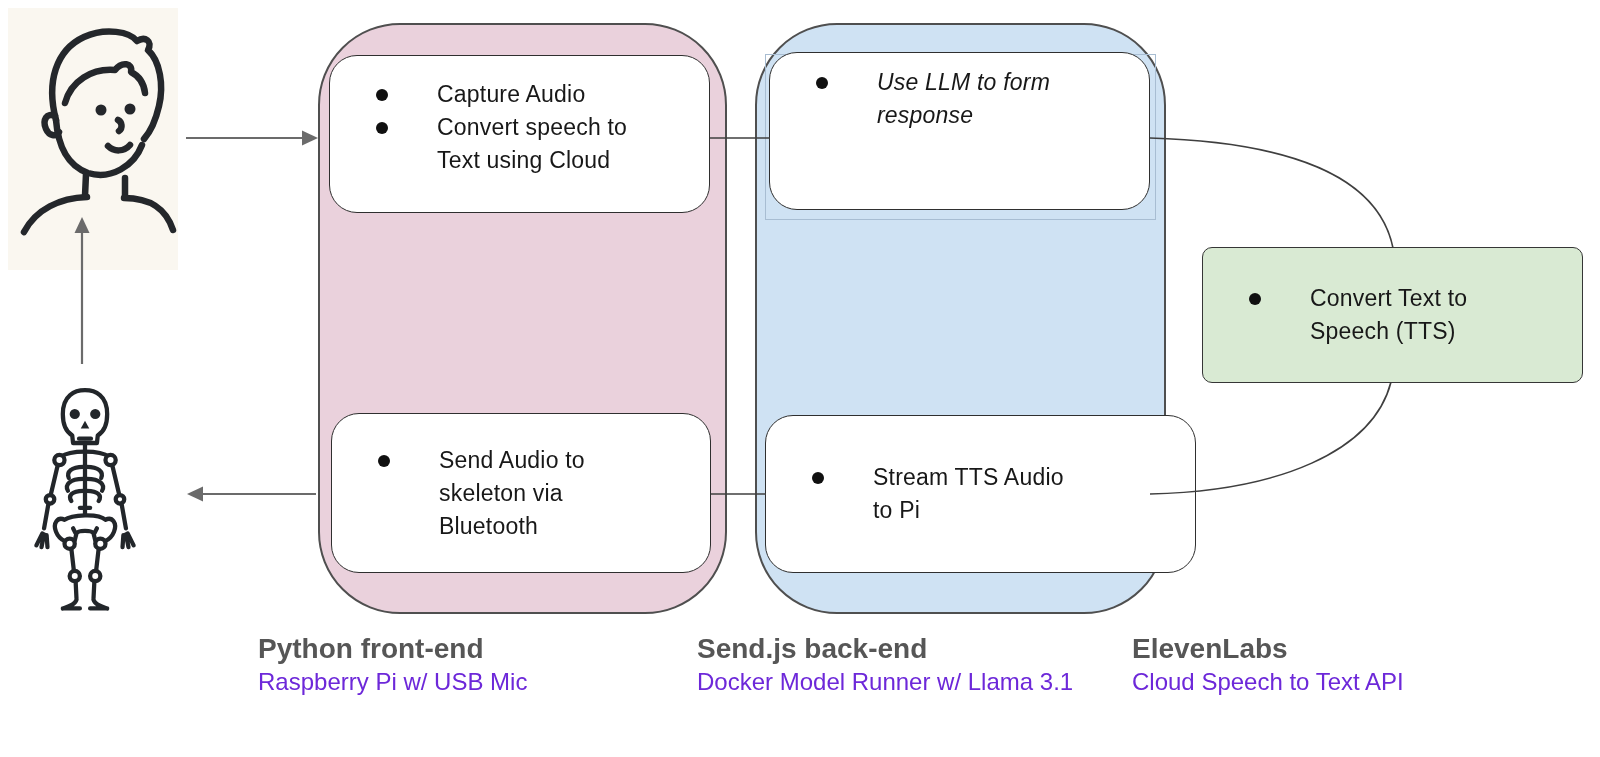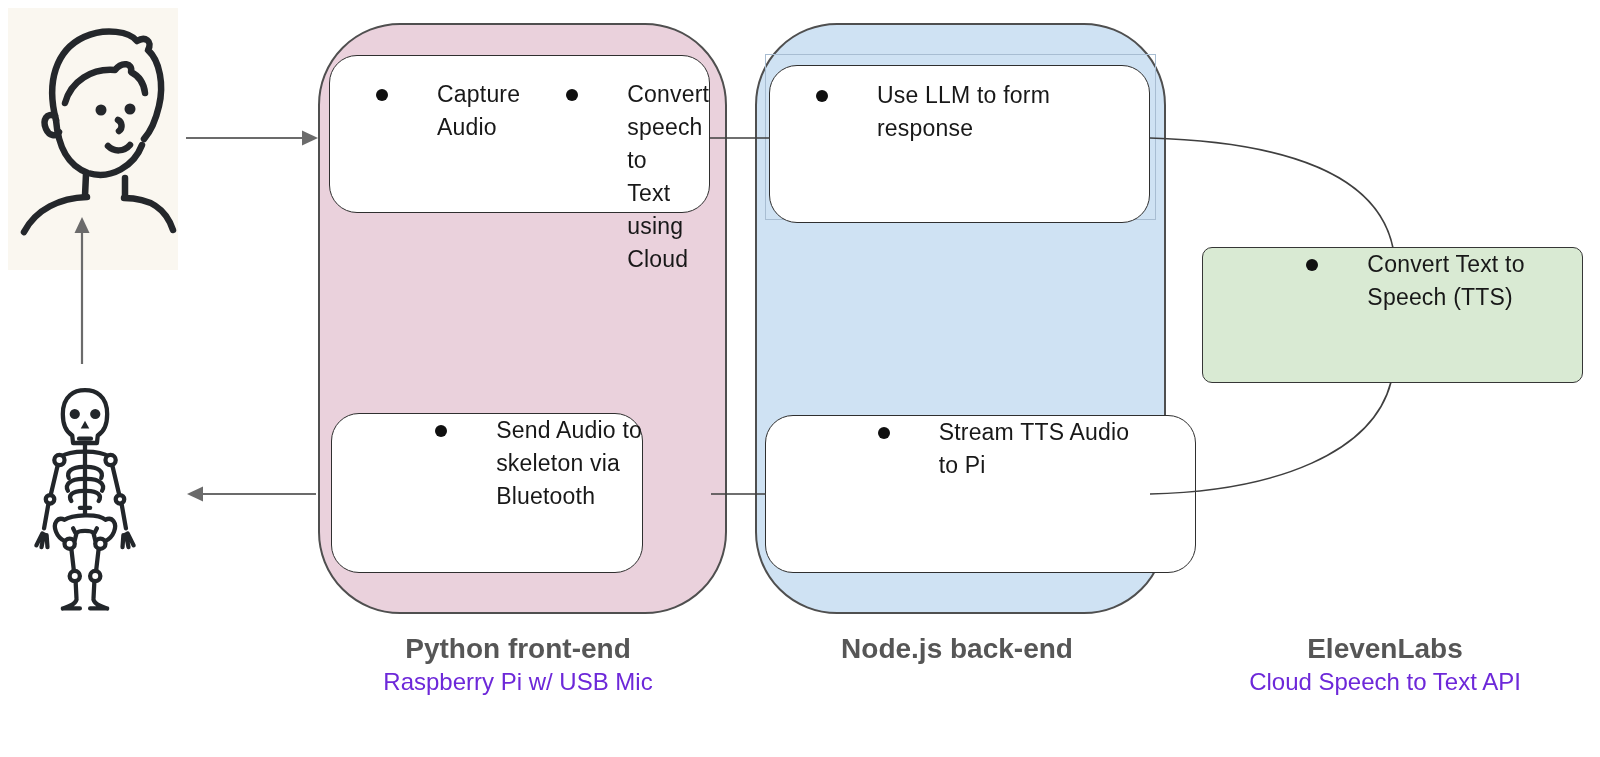--- a/index.html
+++ b/index.html
@@ -19,7 +19,7 @@
   .box{
     position:absolute;background:#ffffff;border:1.5px solid #2f2f2f;
     border-radius:28px;z-index:3;box-sizing:border-box;
-    display:flex;flex-direction:row;
+    display:flex;flex-direction:column;
   }
   #python-box-top{left:329px;top:55px;width:381px;height:158px;padding-top:22px;}
   #python-box-bottom{left:331px;top:413px;width:312px;height:160px;justify-content:flex-end;}

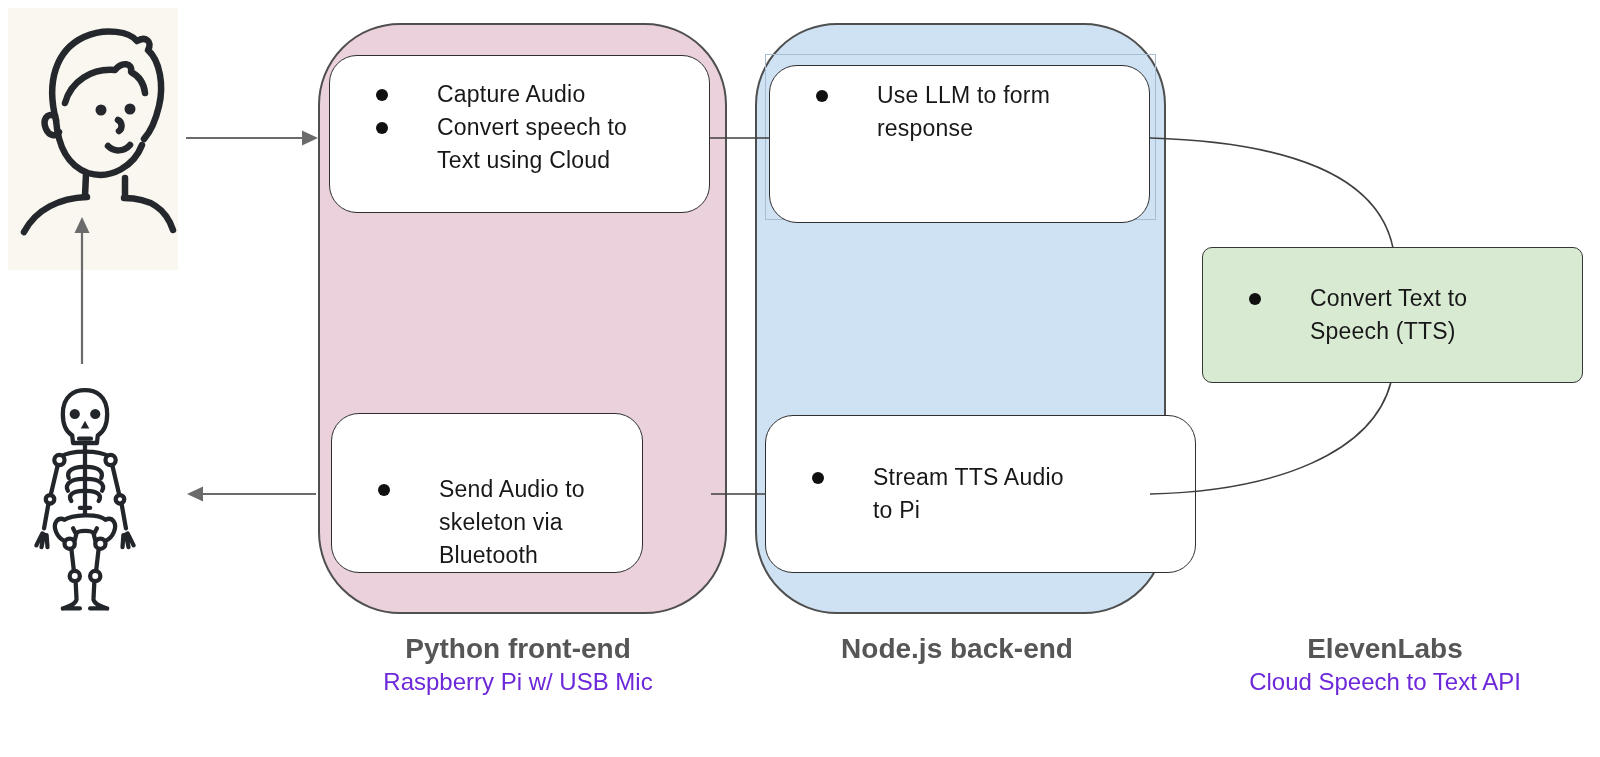--- a/index.html
+++ b/index.html
@@ -23,7 +23,7 @@
   }
   #python-box-top{left:329px;top:55px;width:381px;height:158px;padding-top:22px;}
   #python-box-bottom{left:331px;top:413px;width:312px;height:160px;justify-content:flex-end;}
-  #node-box-top{left:769px;top:65px;width:381px;height:158px;padding-top:13px;}
+  #node-box-top{left:769px;top:52px;width:381px;height:158px;padding-top:13px;font-style:italic;}
   #node-box-bottom{left:765px;top:415px;width:431px;height:158px;justify-content:center;}
   #elevenlabs-box{
     left:1202px;top:247px;width:381px;height:136px;

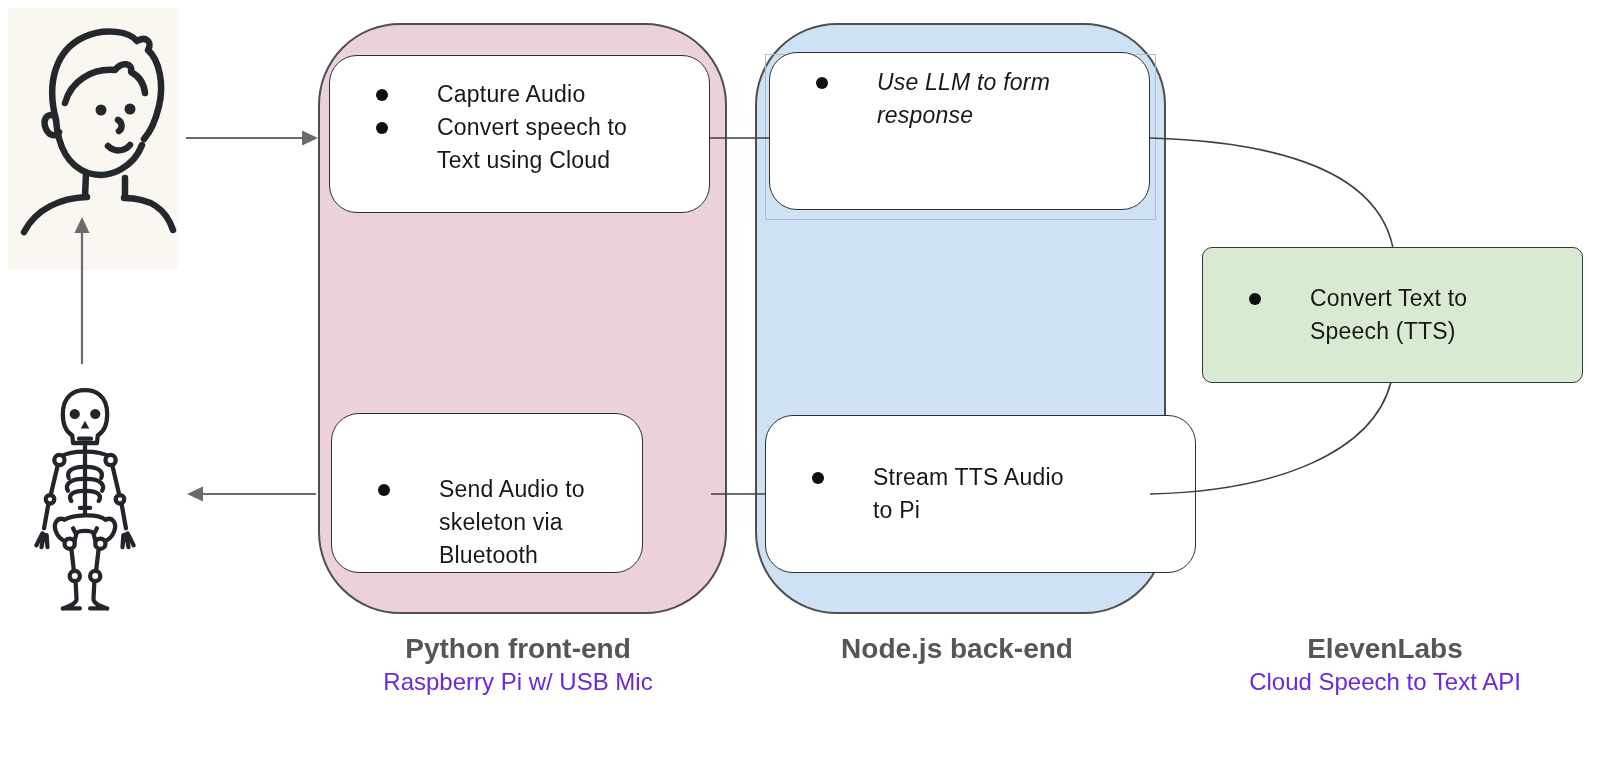--- a/index.html
+++ b/index.html
@@ -22,7 +22,7 @@
     display:flex;flex-direction:column;
   }
   #python-box-top{left:329px;top:55px;width:381px;height:158px;padding-top:22px;}
-  #python-box-bottom{left:331px;top:413px;width:312px;height:160px;justify-content:flex-end;}
+  #python-box-bottom{left:331px;top:413px;width:380px;height:160px;justify-content:center;}
   #node-box-top{left:769px;top:52px;width:381px;height:158px;padding-top:13px;font-style:italic;}
   #node-box-bottom{left:765px;top:415px;width:431px;height:158px;justify-content:center;}
   #elevenlabs-box{

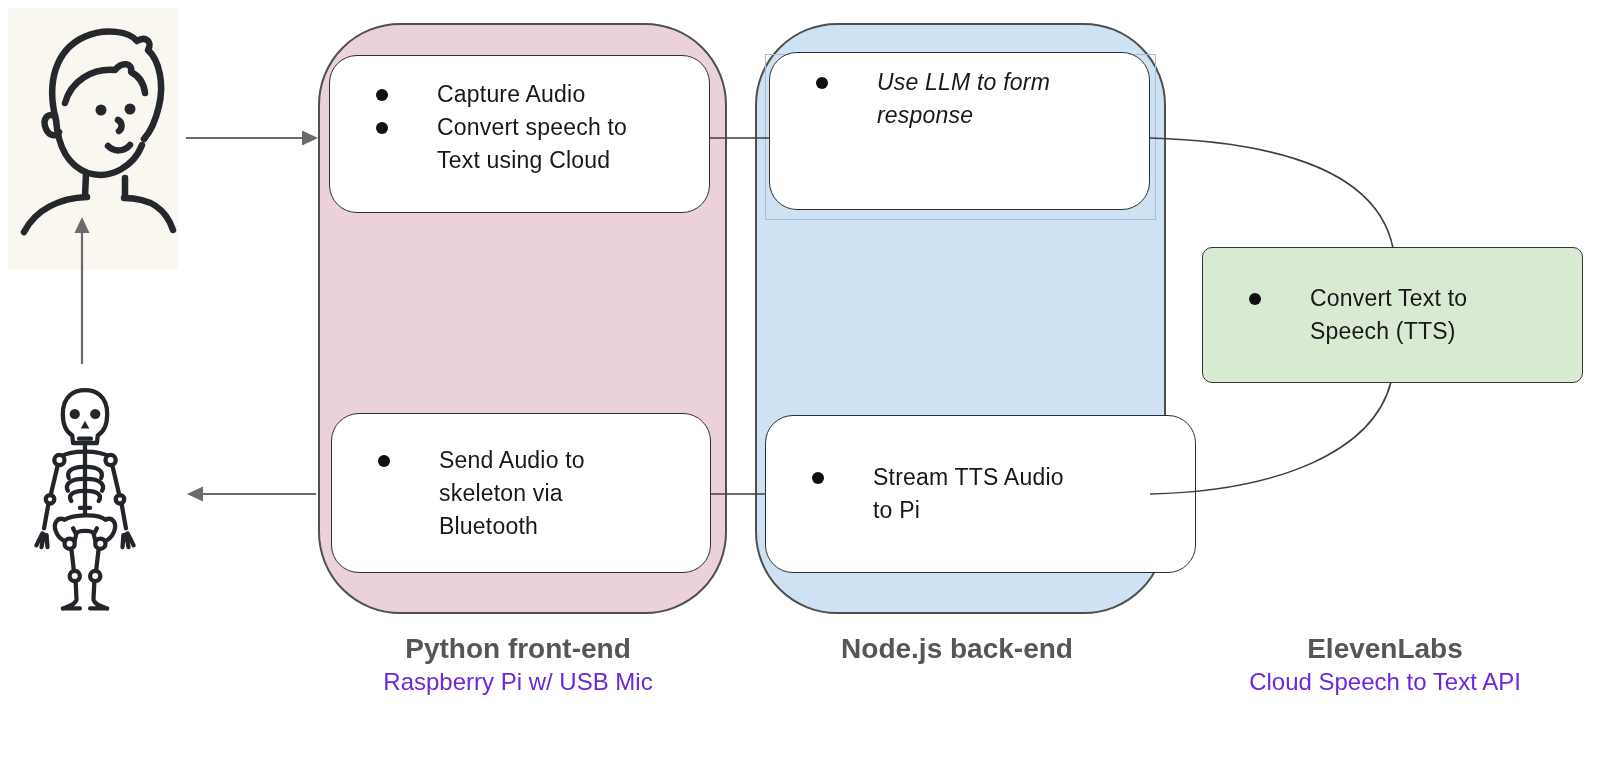--- a/index.html
+++ b/index.html
@@ -38,7 +38,7 @@
     margin-left:49px;font-size:23px;line-height:33px;color:#181818;
     white-space:pre-line;letter-spacing:0.2px;
   }
-  .caption{position:absolute;text-align:center;z-index:6;}
+  .caption{position:absolute;text-align:left;z-index:6;}
   #python-caption{left:258px;top:632px;width:520px;}
   #node-caption{left:697px;top:632px;width:520px;}
   #elevenlabs-caption{left:1132px;top:632px;width:506px;}

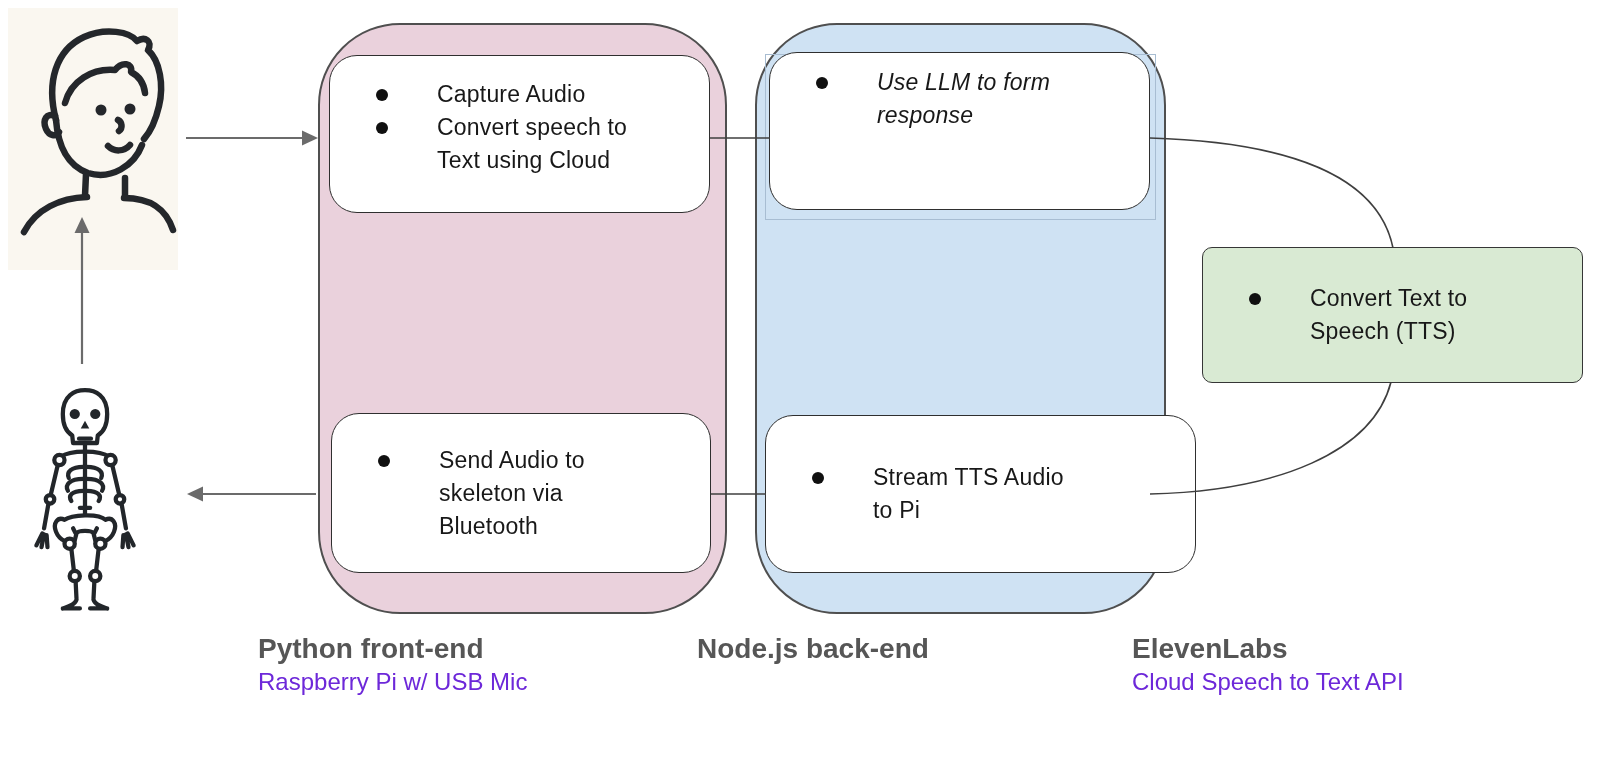--- a/index.html
+++ b/index.html
@@ -186,7 +186,7 @@
   </div>
 
   <div id="node-caption" class="caption">
-    <div class="caption-title">Node.js back-end</div>
+    <div class="caption-title">Send.js back-end</div>
   </div>
 
   <div id="elevenlabs-caption" class="caption">

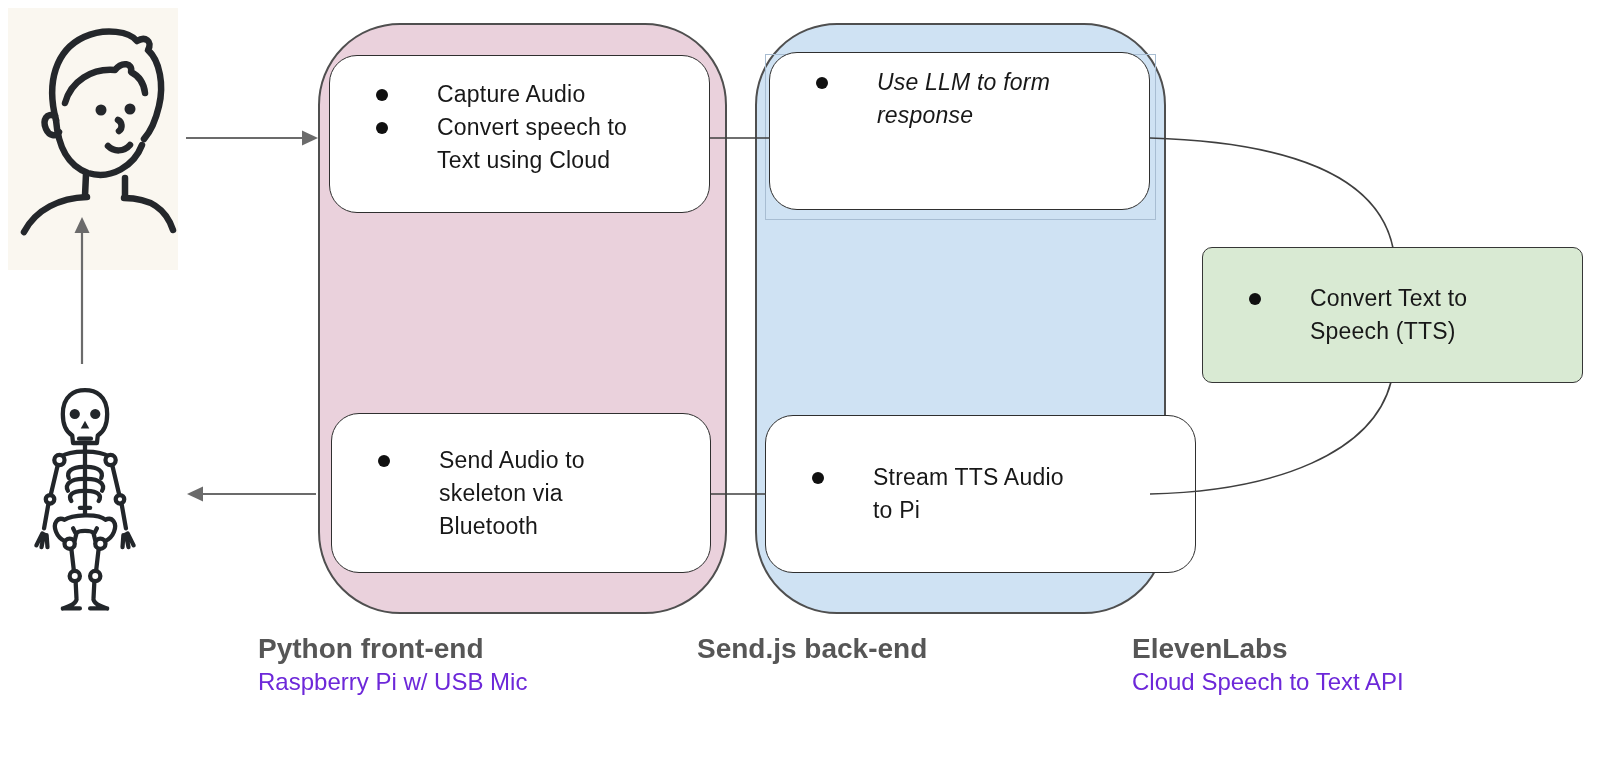--- a/index.html
+++ b/index.html
@@ -187,6 +187,7 @@
 
   <div id="node-caption" class="caption">
     <div class="caption-title">Send.js back-end</div>
+    <div class="caption-sub">Docker Model Runner w/ Llama 3.1</div>
   </div>
 
   <div id="elevenlabs-caption" class="caption">

